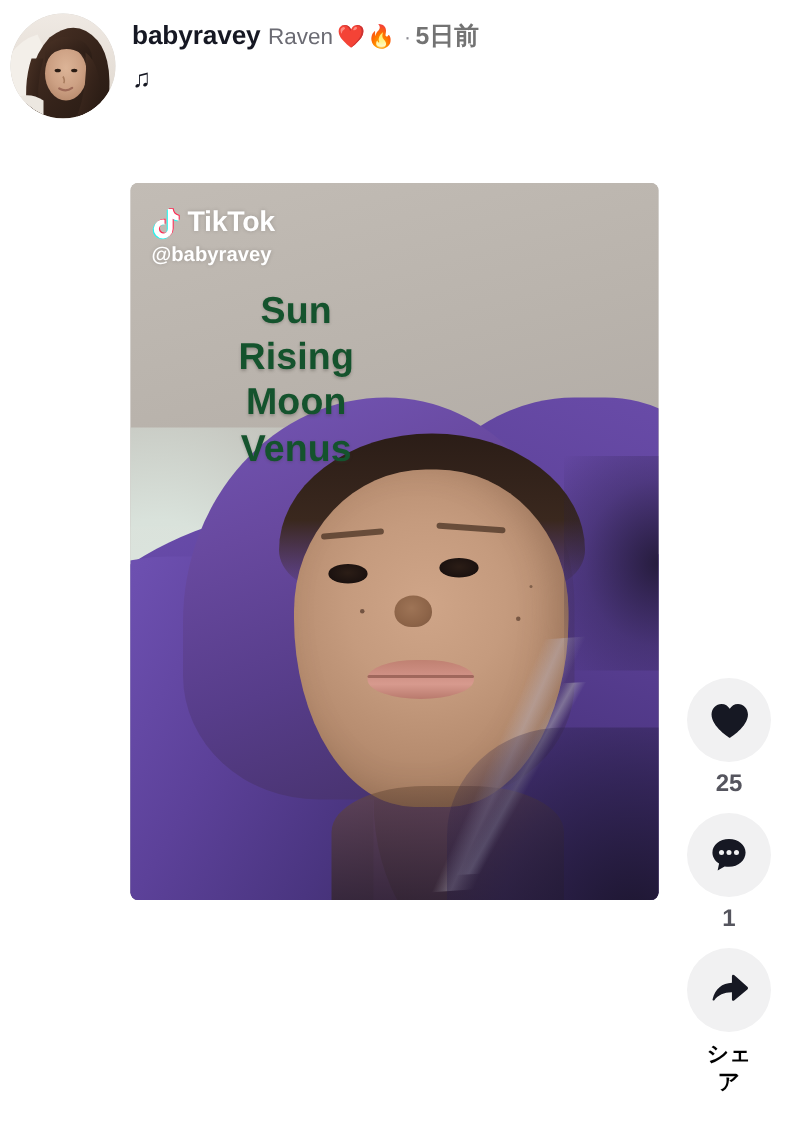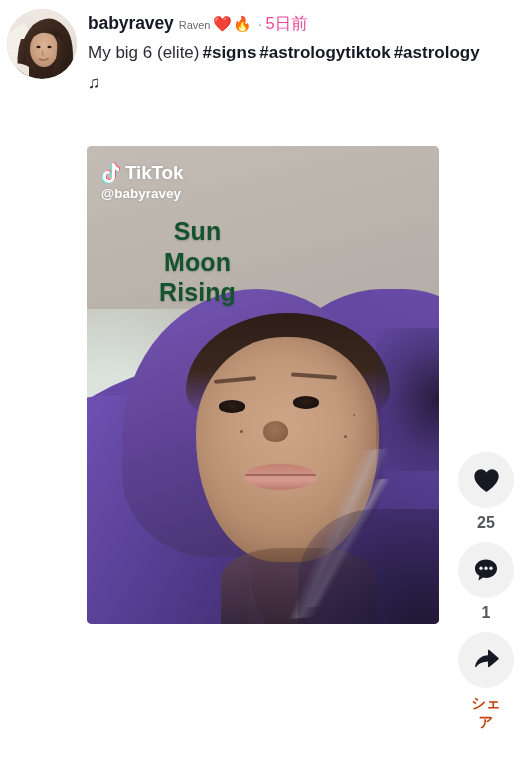--- a/index.html
+++ b/index.html
@@ -56,7 +56,7 @@
   }
   .author-nickname {
     color: #6b6b73;
-    font-size: 11px;
+    font-size: 15px;
     font-weight: normal;
     margin-left: 5px;
   }

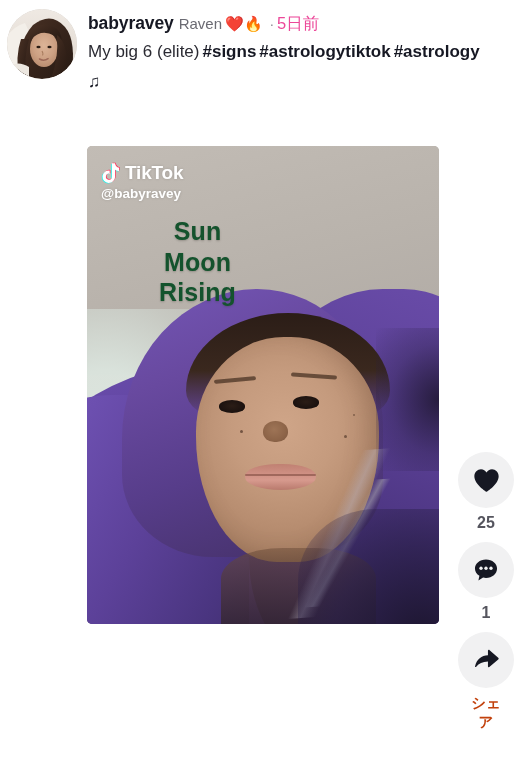--- a/index.html
+++ b/index.html
@@ -71,8 +71,9 @@
     margin: 0 3px 0 5px;
   }
   .post-time {
-    color: #ec4899;
+    color: #737373;
     font-size: 16.5px;
+    font-weight: bold;
   }
 
   .caption-line {

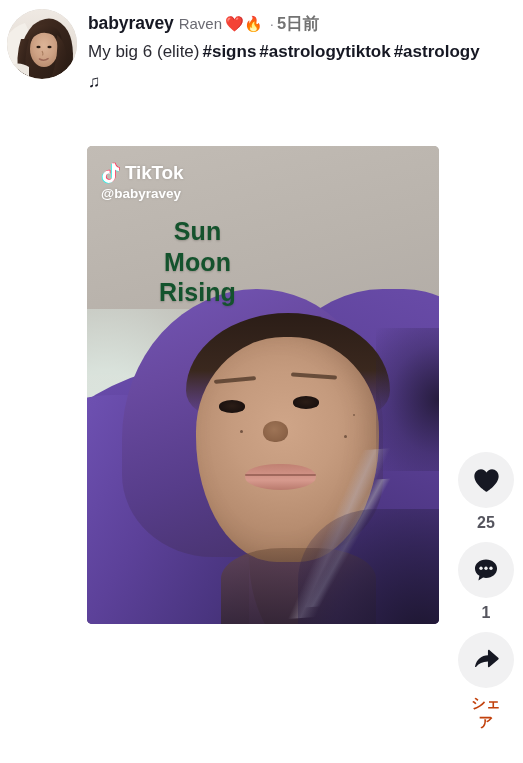--- a/index.html
+++ b/index.html
@@ -470,9 +470,6 @@
       <span class="author-name">babyravey</span><span class="author-nickname">Raven</span><span class="author-emoji">❤️🔥</span><span class="sep-dot">·</span><span class="post-time">5日前</span>
     </div>
 
-    <div class="caption-line">
-      <span class="caption-text">My big 6 (elite)</span><span class="caption-tag">#signs</span><span class="caption-tag">#astrologytiktok</span><span class="caption-tag">#astrology</span>
-    </div>
 
     <div class="music-line">
       <span class="music-note">♫</span>

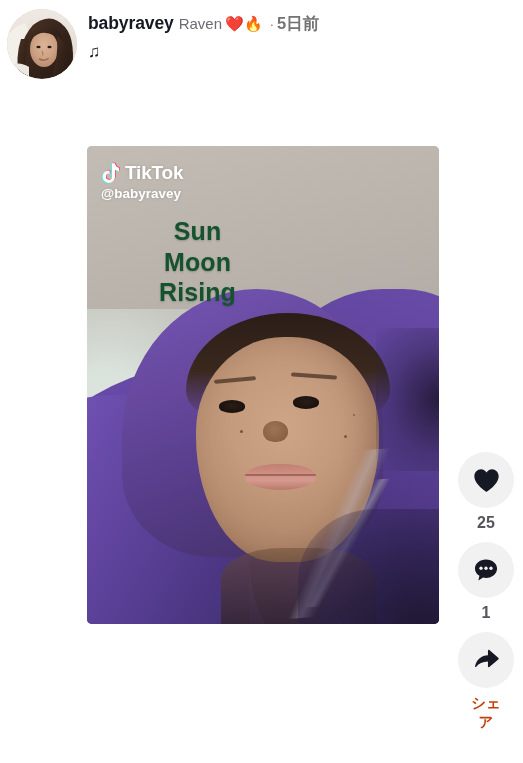--- a/index.html
+++ b/index.html
@@ -118,7 +118,6 @@
     border-radius: 5px;
     overflow: hidden;
     background: #b5afa9;
-    margin-top: 24px;
   }
   .video-bg {
     position: absolute;

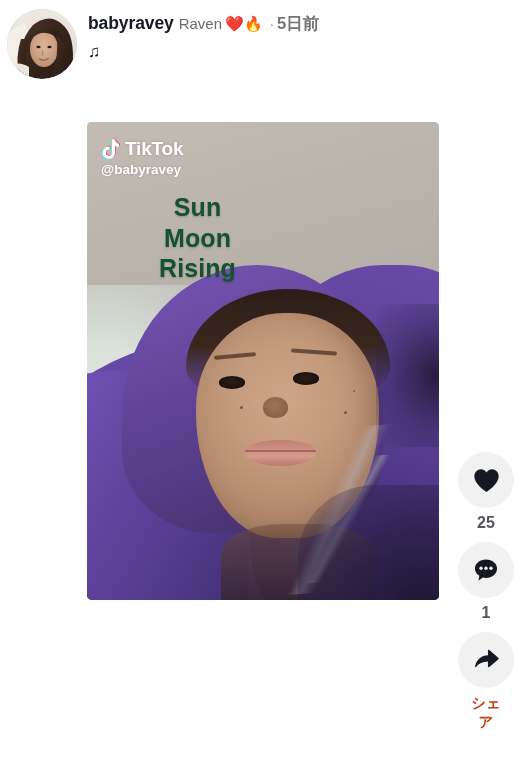--- a/index.html
+++ b/index.html
@@ -523,8 +523,8 @@
 
   <div class="overlay-list">
     <div class="overlay-word">Sun</div>
+    <div class="overlay-word">Rising</div>
     <div class="overlay-word">Moon</div>
-    <div class="overlay-word">Rising</div>
   </div>
 
 </div>

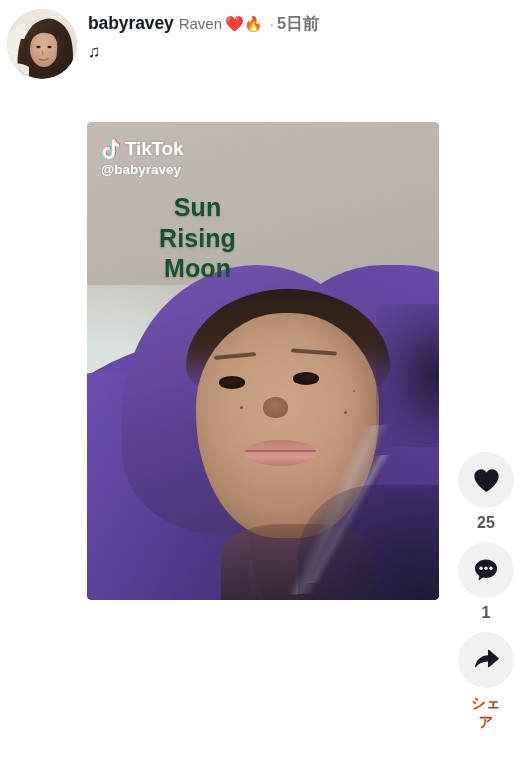--- a/index.html
+++ b/index.html
@@ -525,6 +525,7 @@
     <div class="overlay-word">Sun</div>
     <div class="overlay-word">Rising</div>
     <div class="overlay-word">Moon</div>
+    <div class="overlay-word">Venus</div>
   </div>
 
 </div>

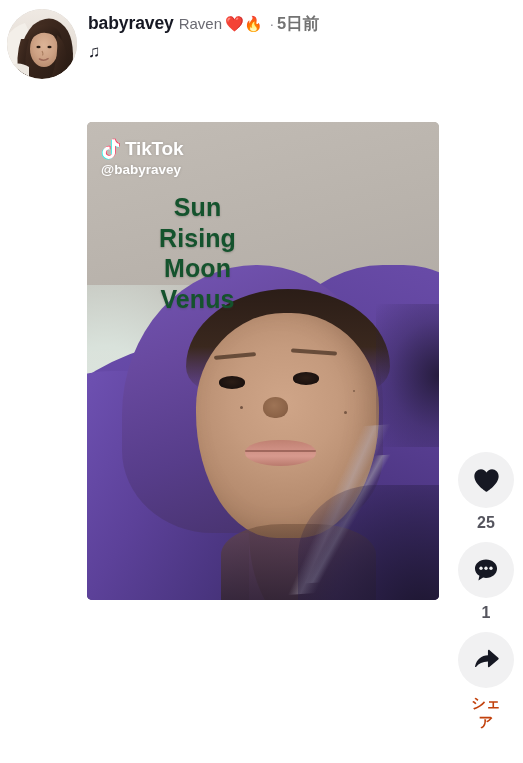--- a/index.html
+++ b/index.html
@@ -412,7 +412,7 @@
     margin-top: 6px;
     font-size: 14.5px;
     font-weight: bold;
-    color: #c2410c;
+    color: #000000;
     line-height: 19px;
     width: 34px;
     margin-left: auto;

